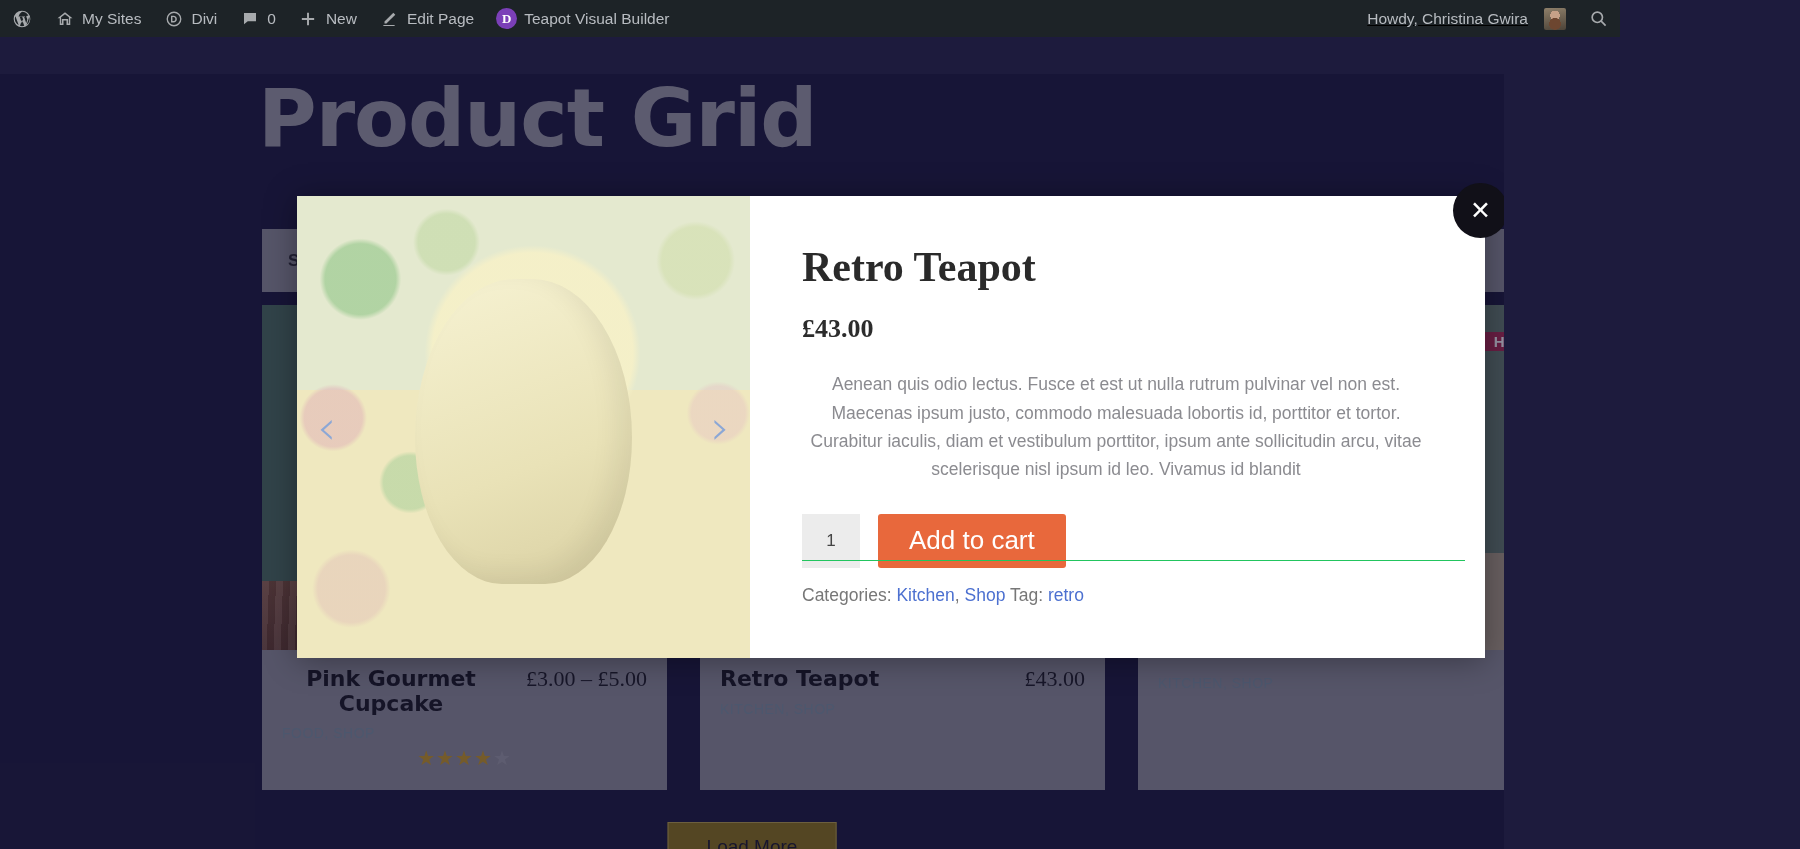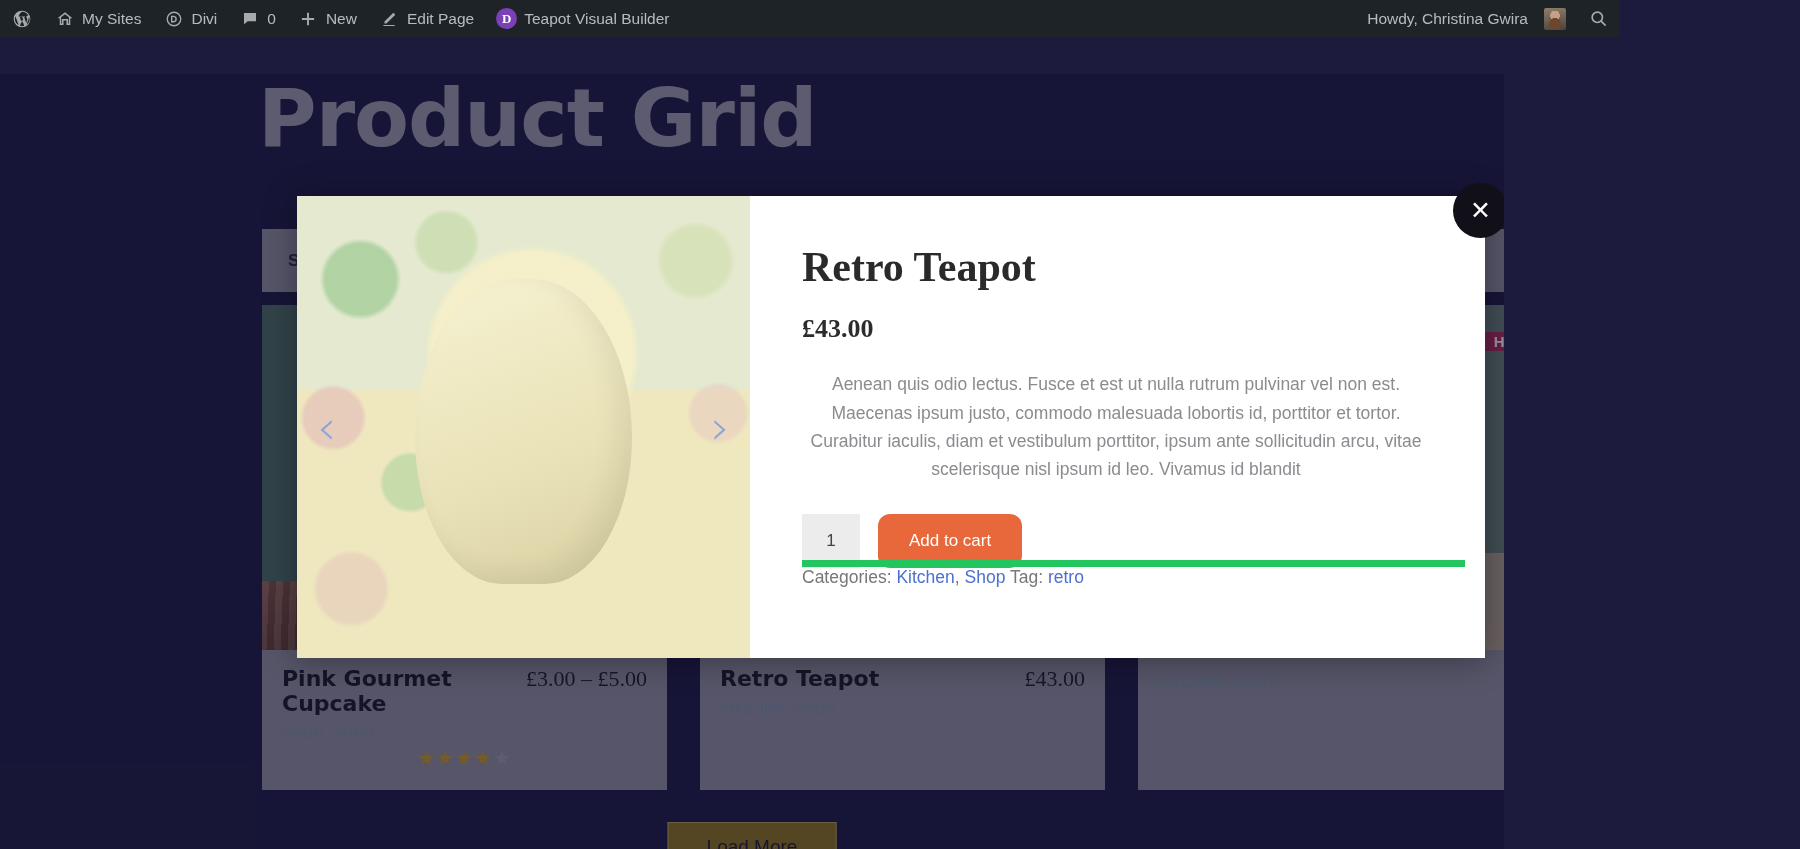--- a/index.html
+++ b/index.html
@@ -44,7 +44,7 @@
   }
   .ab-icon svg { display: block; }
   #adminbar .ab-spacer { flex: 1 1 auto; }
-  .ab-right { display: flex; align-items: flex-end; }
+  .ab-right { display: flex; align-items: flex-end; text-decoration: underline; }
   .avatar {
     width: 22px; height: 22px;
     border-radius: 2px;

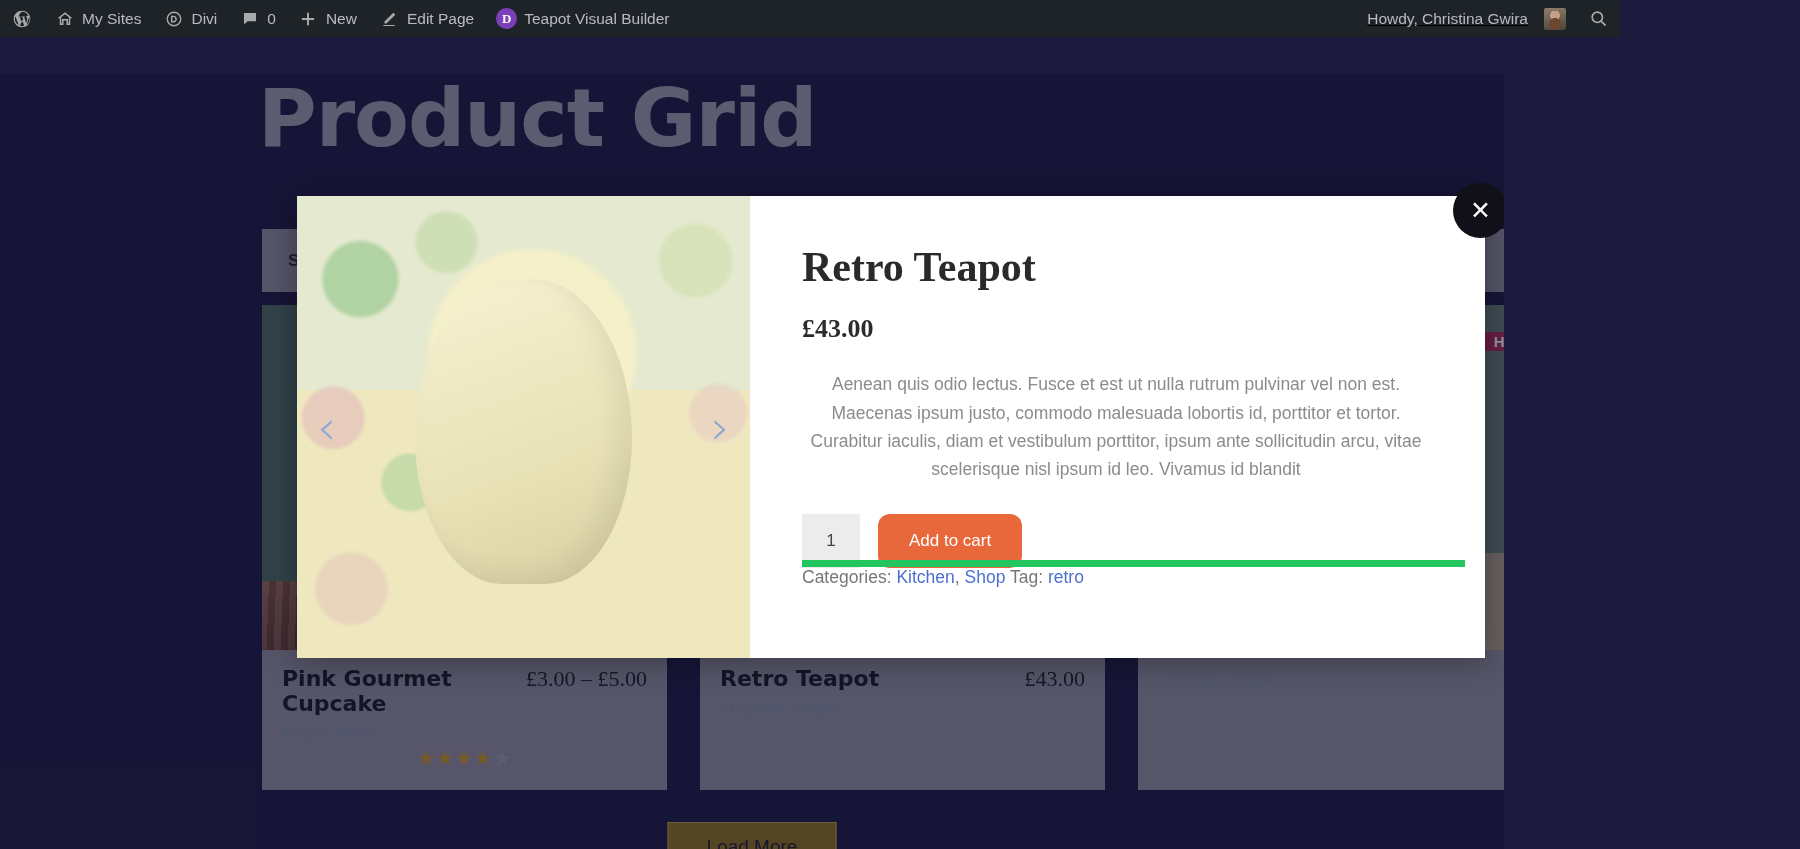--- a/index.html
+++ b/index.html
@@ -351,9 +351,9 @@
   #add-to-cart {
     background: #e8683c;
     border: none;
-    border-radius: 12px;
+    border-radius: 3px;
     color: #fff;
-    font-size: 17px;
+    font-size: 26px;
     padding: 0 31px;
     cursor: pointer;
     font-family: "Liberation Sans", sans-serif;

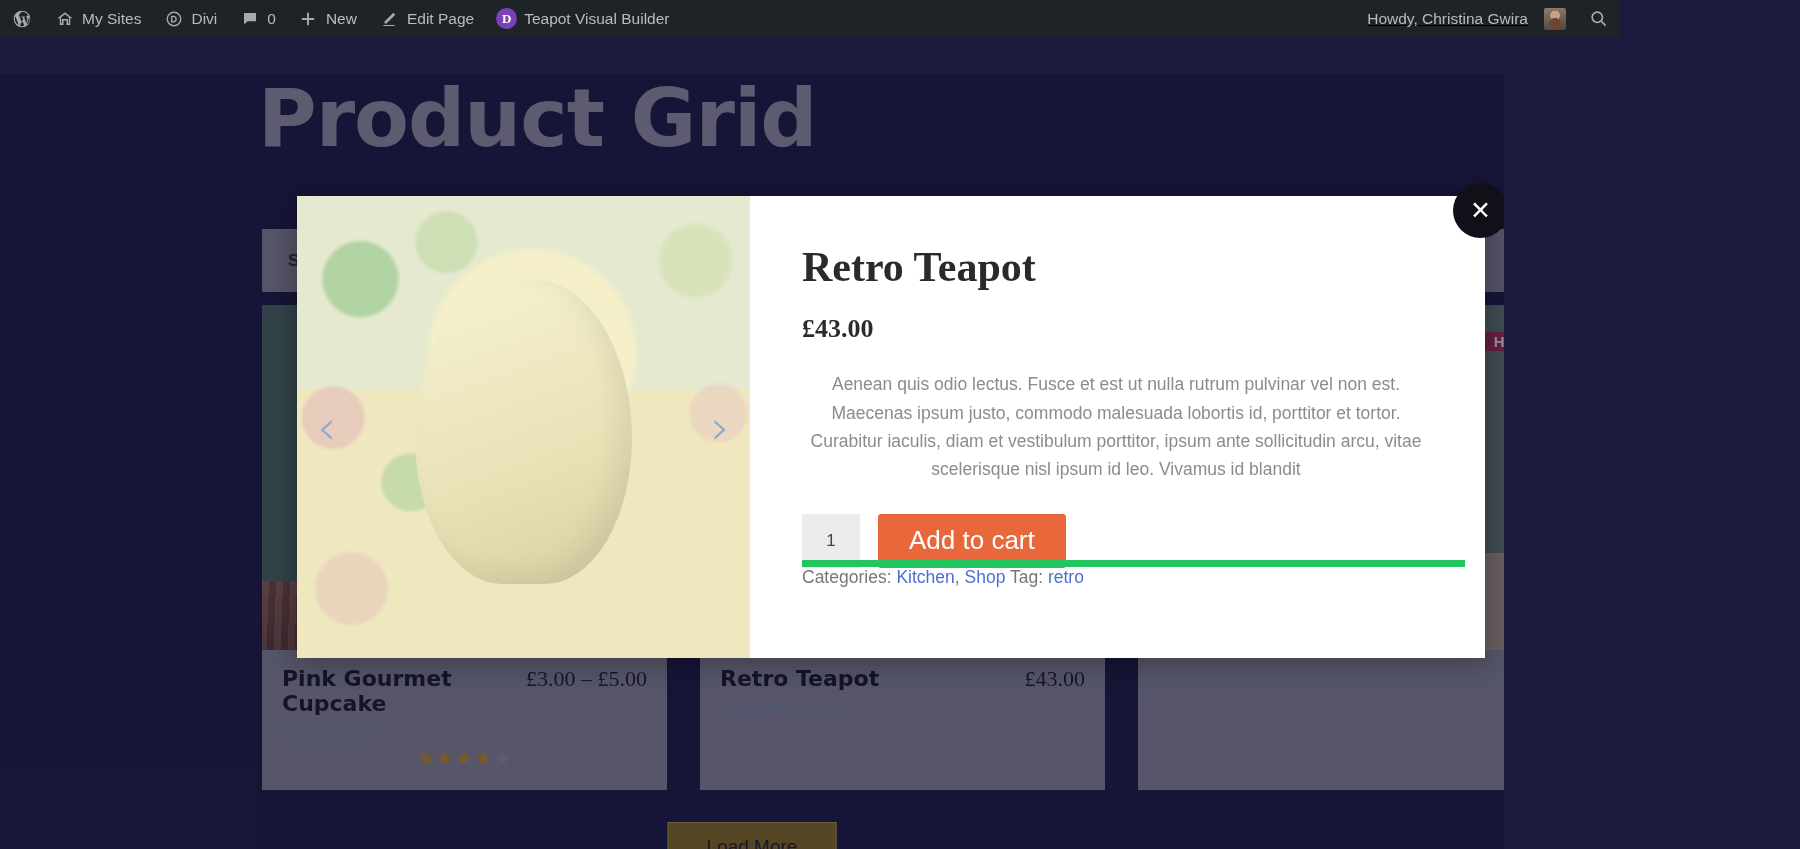--- a/index.html
+++ b/index.html
@@ -363,7 +363,8 @@
     left: 52px;
     right: 20px;
     top: 364px;
-    border-top: 7px solid #22c55e;
+    border-top: 1px solid #22c55e;
+    padding-top: 24px;
     font-size: 17.5px;
     color: #777;
   }

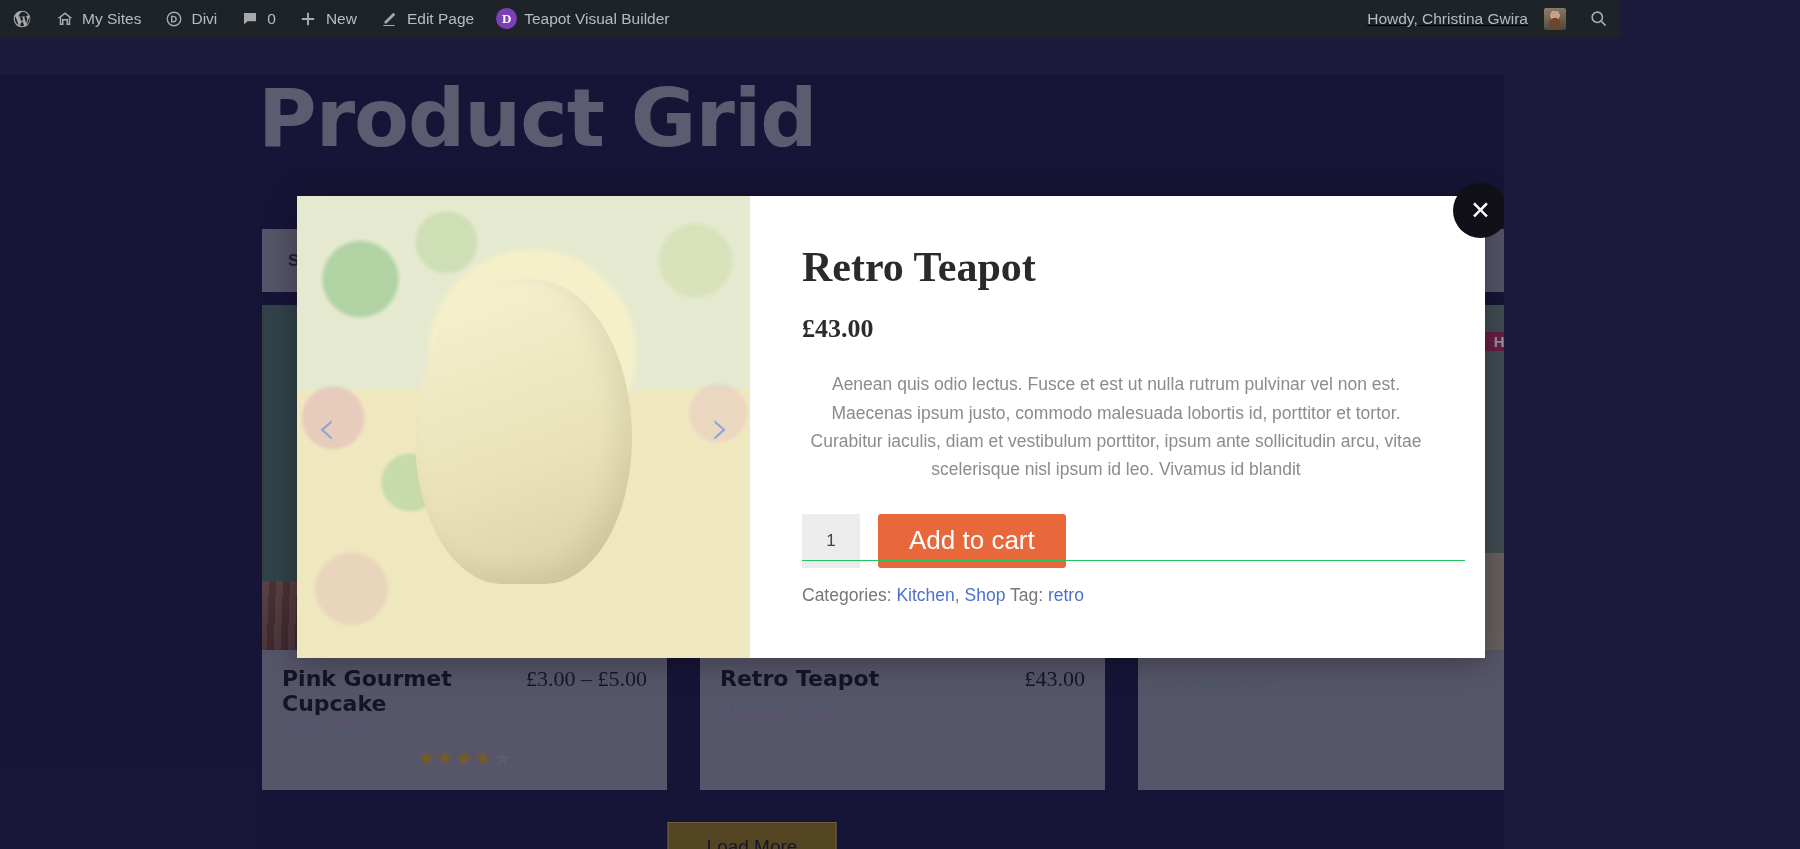--- a/index.html
+++ b/index.html
@@ -138,6 +138,7 @@
     align-items: baseline;
     justify-content: space-between;
     gap: 26px;
+    text-align: center;
   }
   .card-name {
     font-size: 22px;

